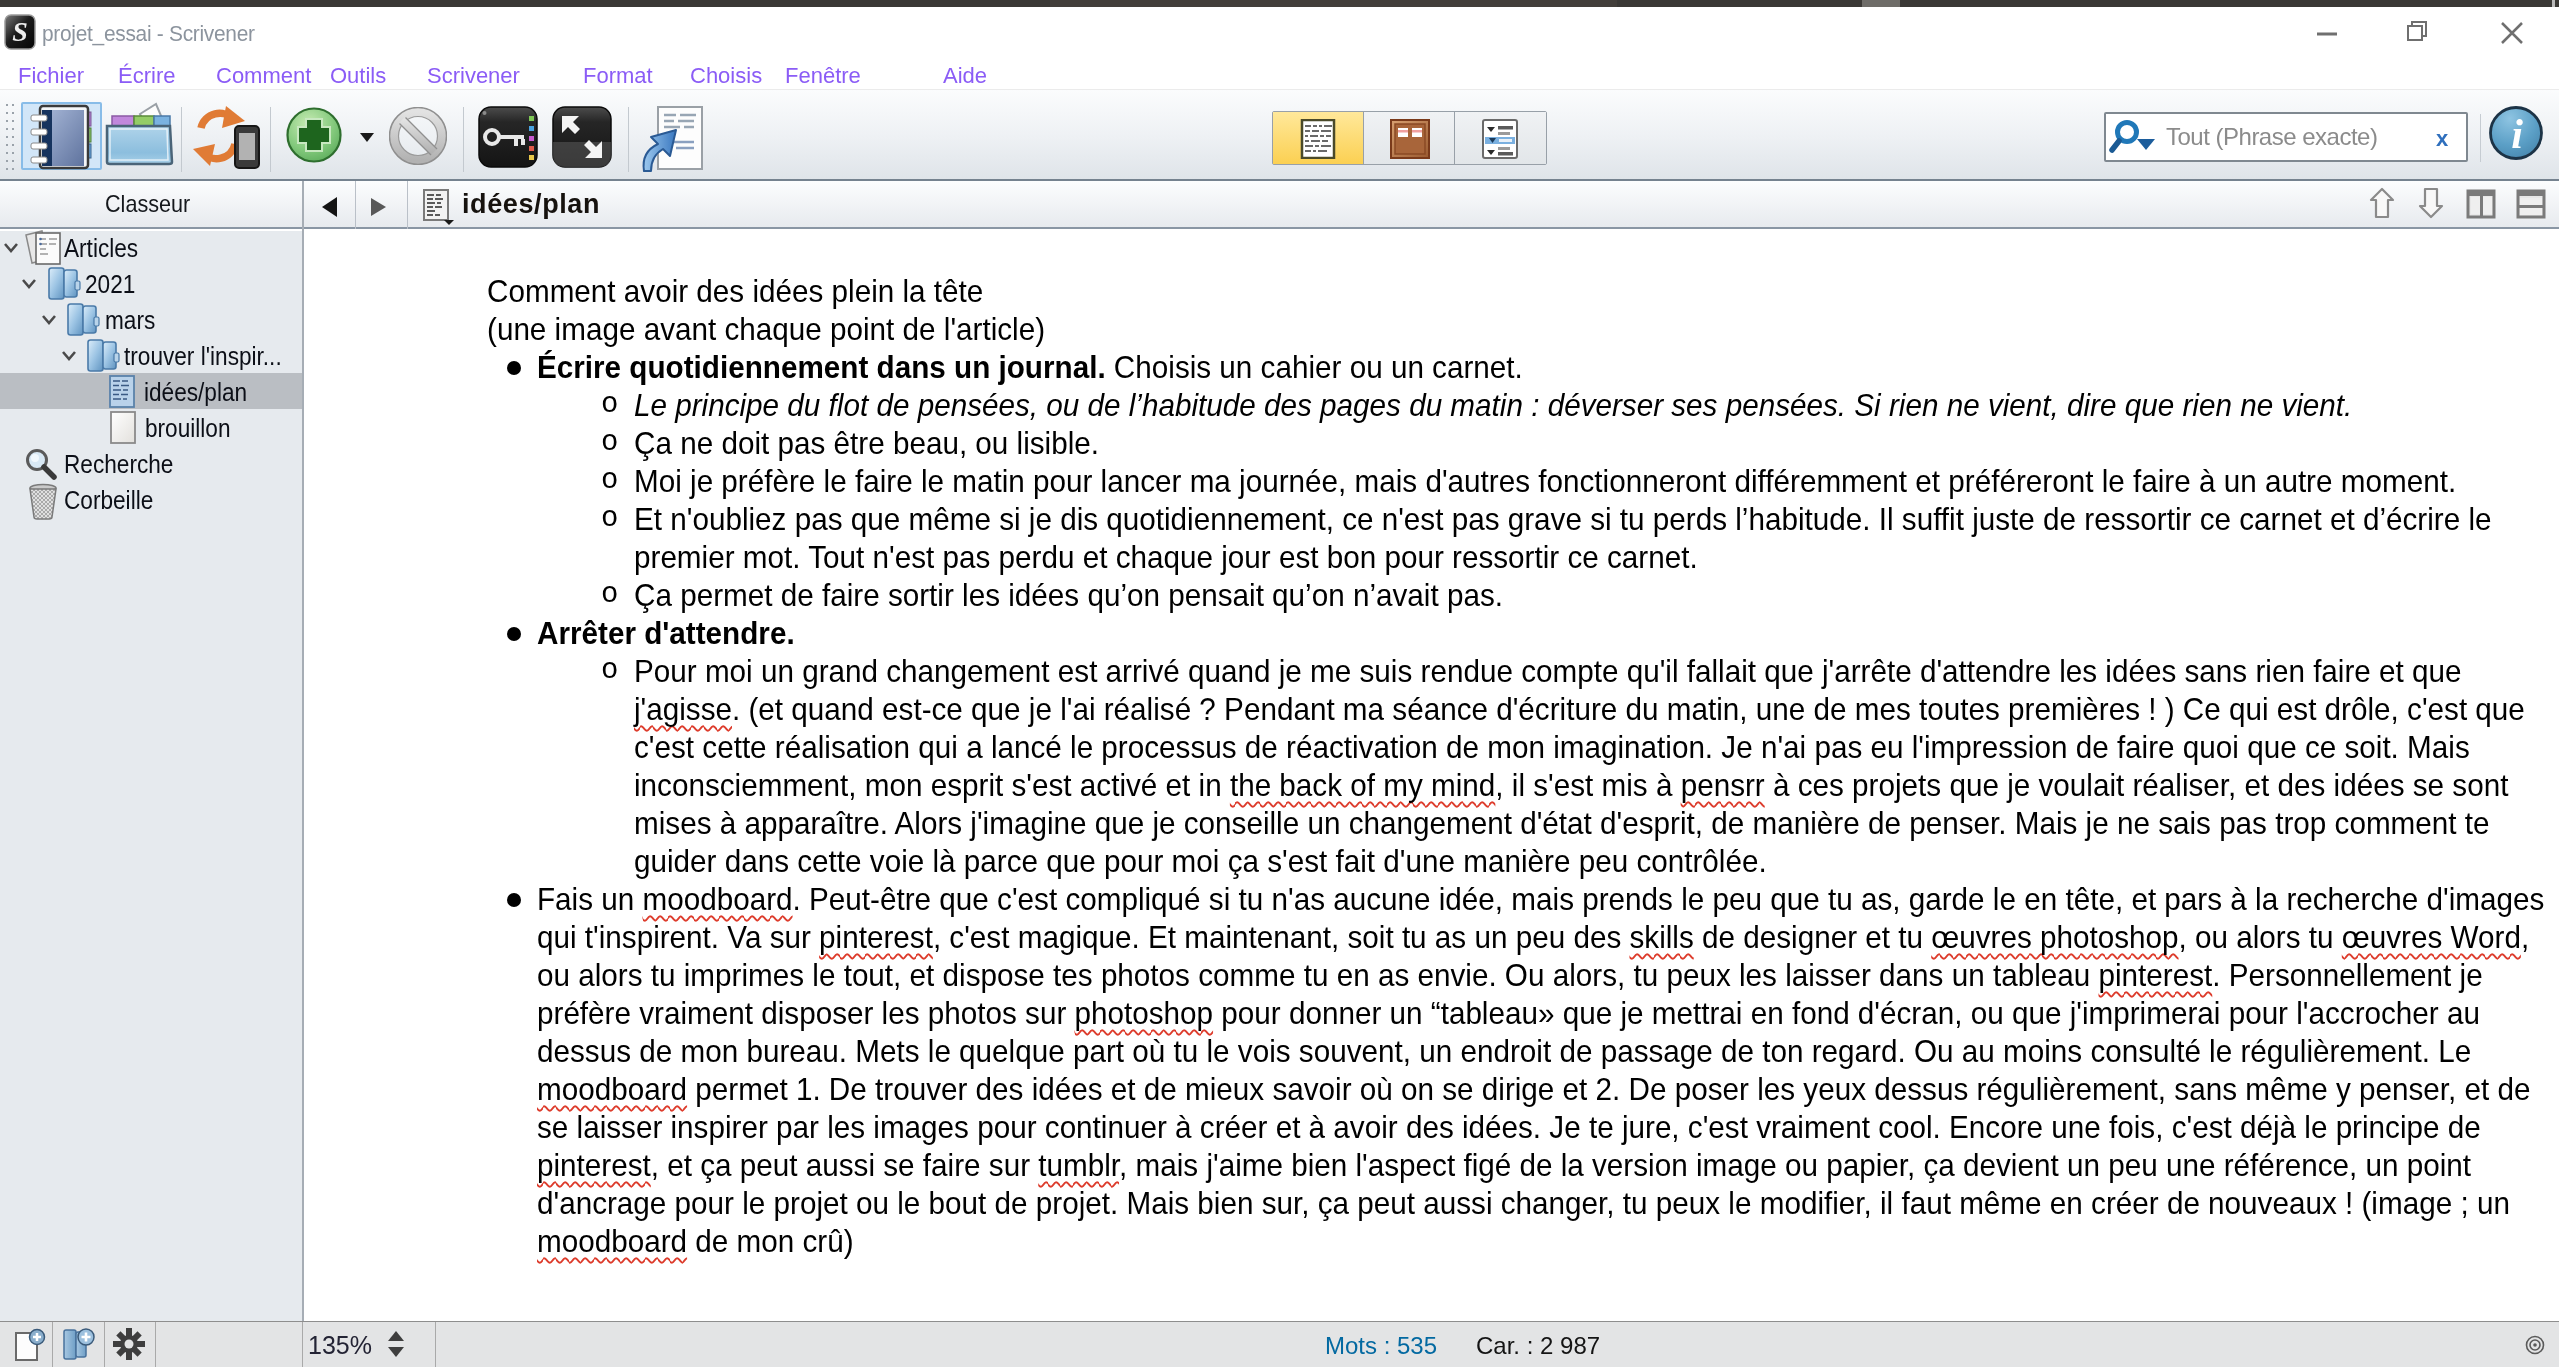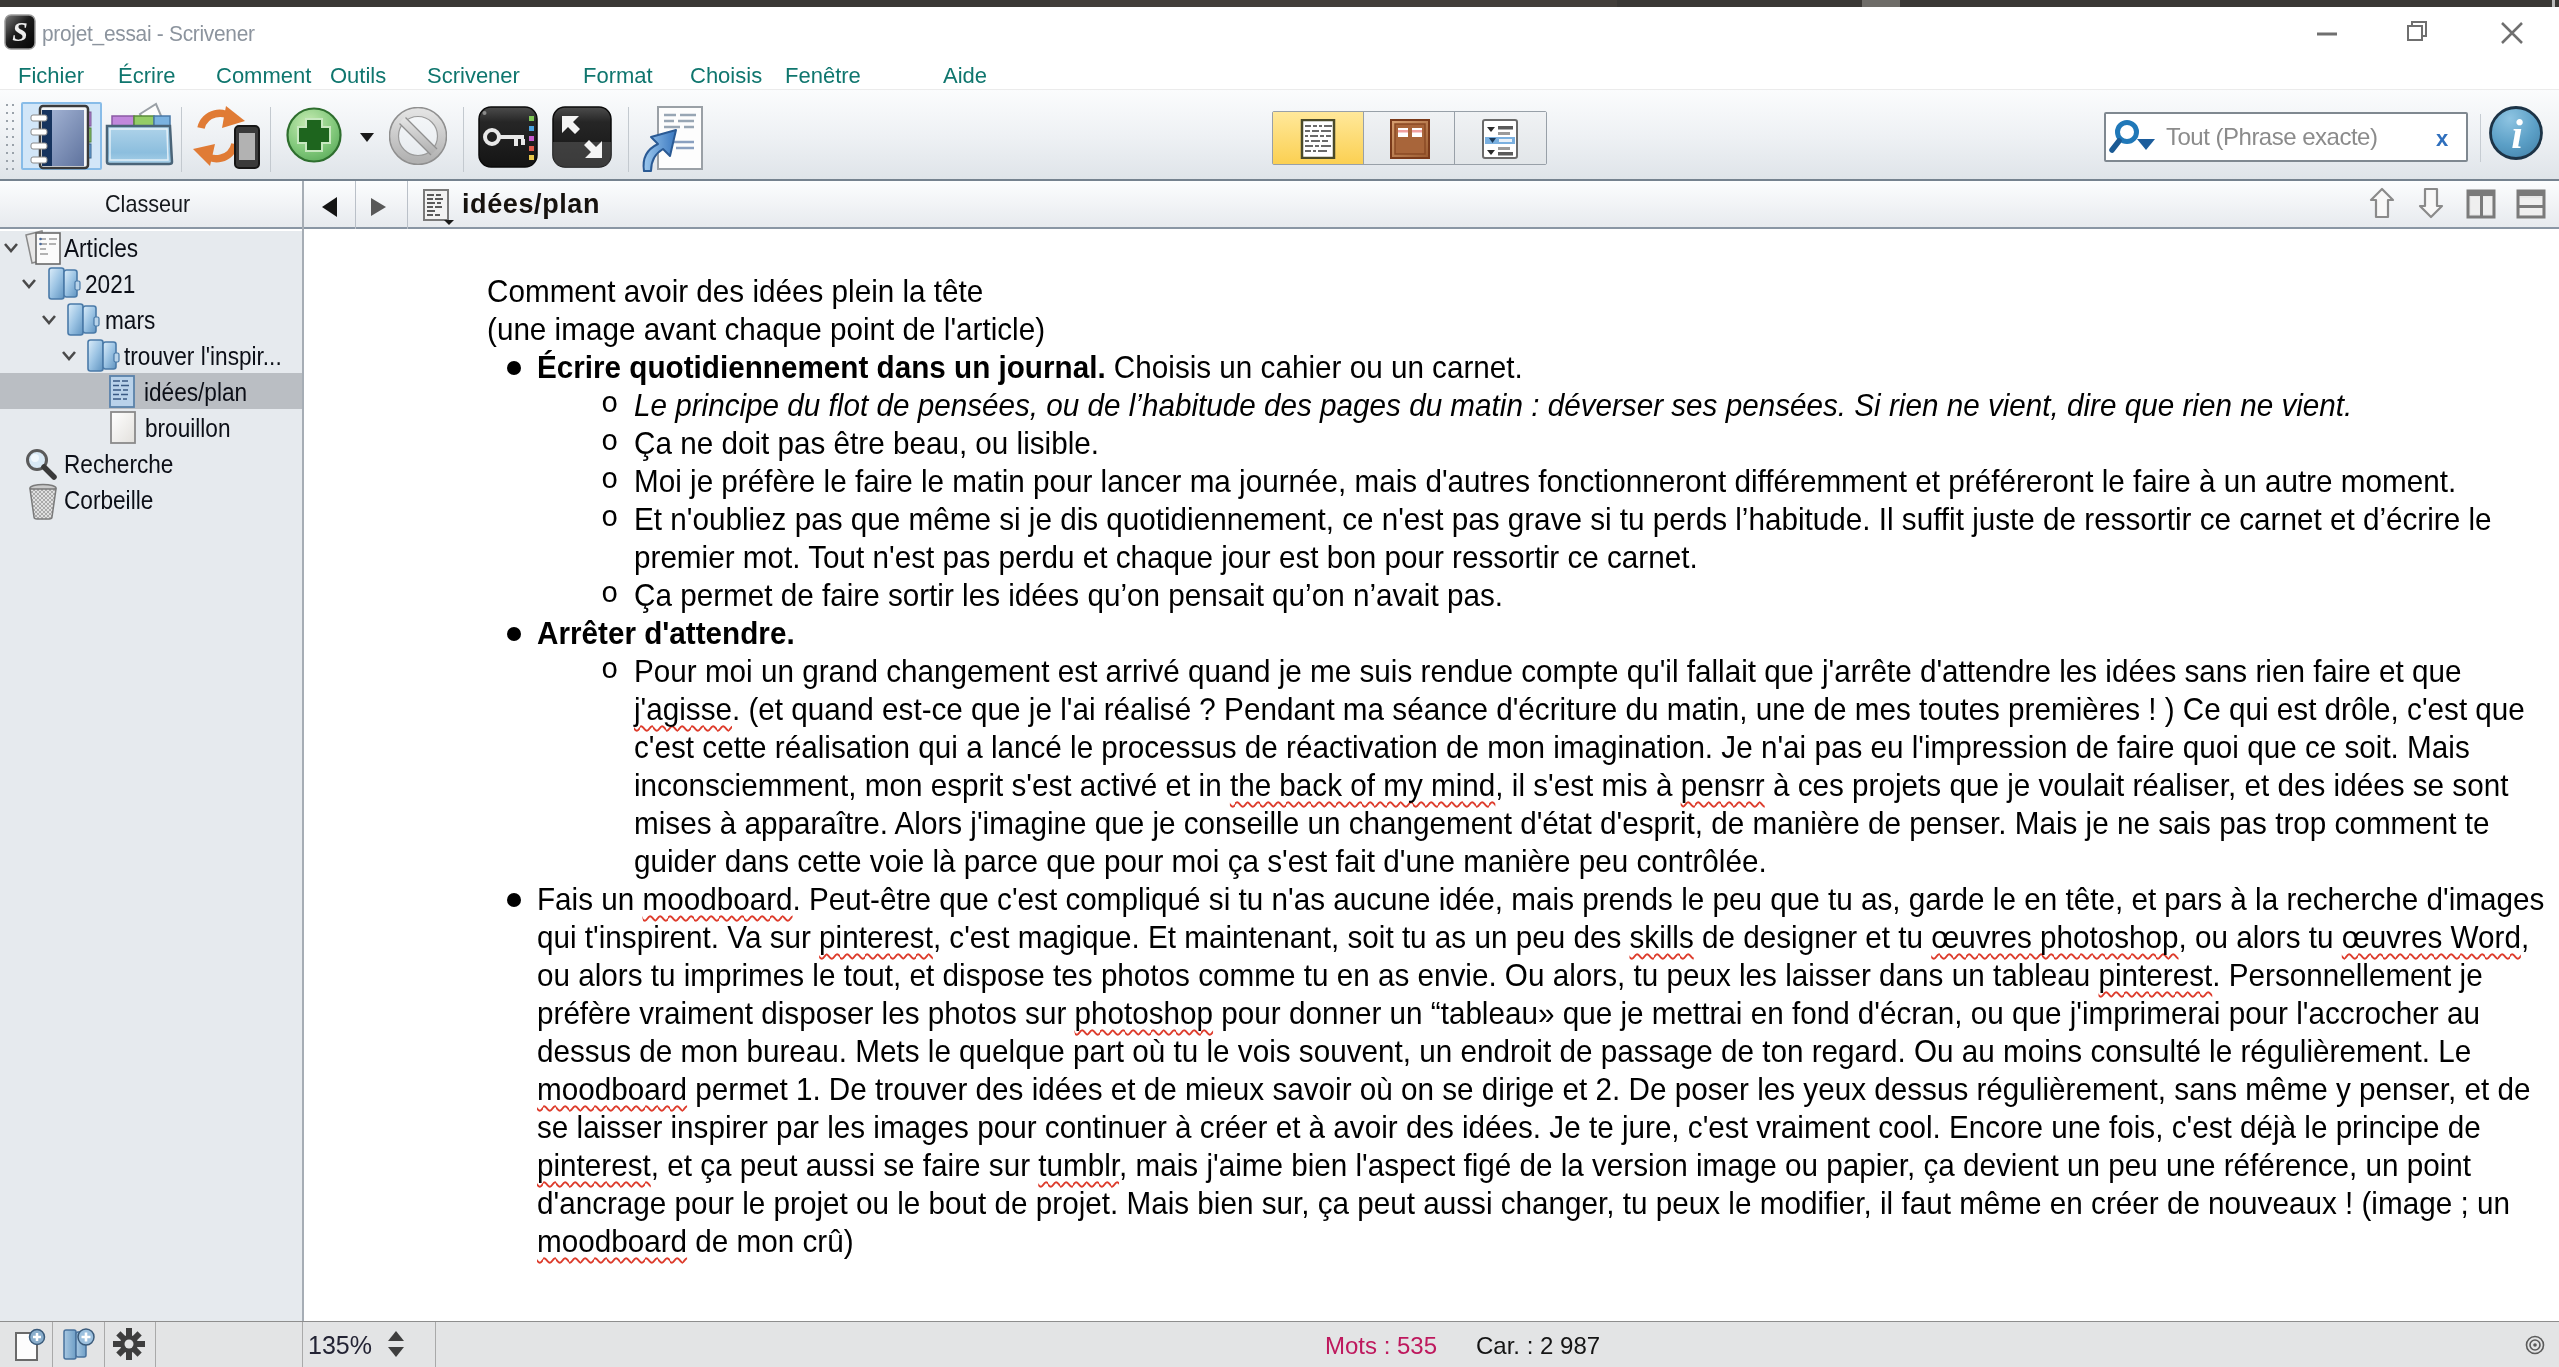--- a/index.html
+++ b/index.html
@@ -15,7 +15,7 @@
 .winbtn{stroke:#6f6f6f;fill:none}
 
 #menubar{left:0;top:56px;width:2559px;height:34px;background:#fff;border-bottom:1px solid #ebebeb}
-.mi{position:absolute;top:6px;font-size:22px;color:#0f766e;line-height:27px}
+.mi{position:absolute;top:6px;font-size:22px;color:#8b5cf6;line-height:27px}
 
 #toolbar{left:0;top:90px;width:2559px;height:91px;background:linear-gradient(#fbfcfd, #eef1f4 52%, #dfe4e9);border-bottom:2px solid #75828f}
 .tsep{position:absolute;top:17px;width:1px;height:65px;background:#c3c9cf}

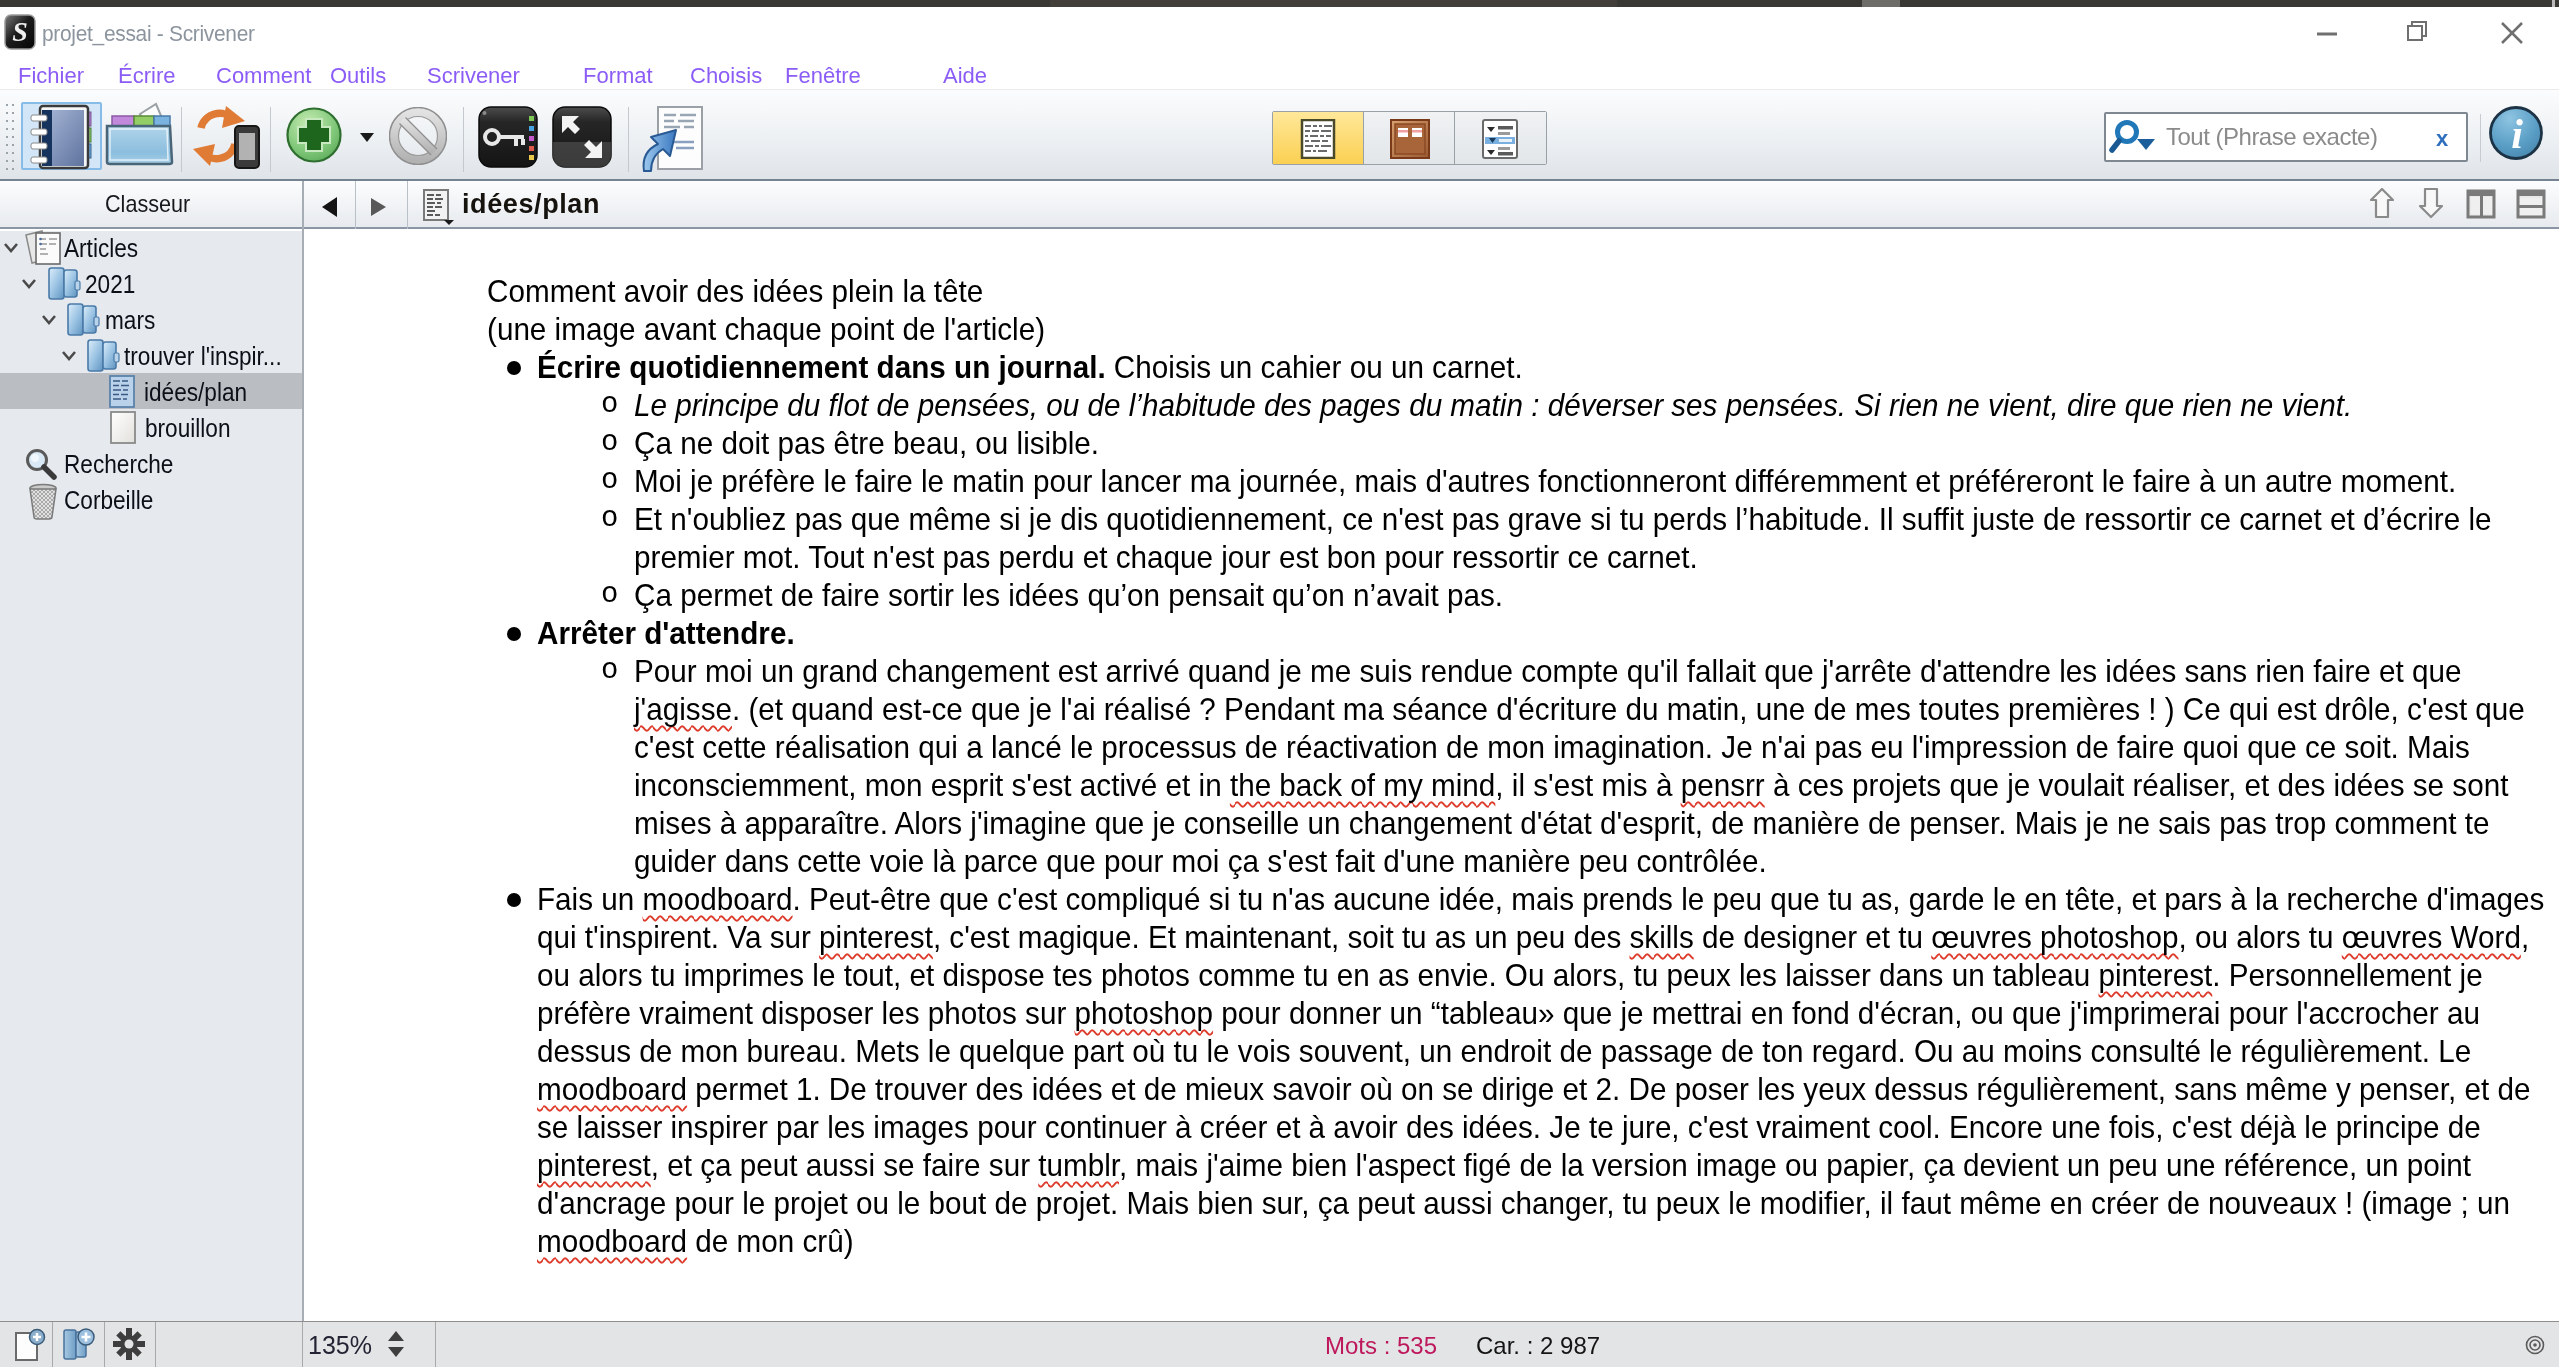--- a/index.html
+++ b/index.html
@@ -53,7 +53,7 @@
 #statusbar{left:0;top:1321px;width:2559px;height:46px;background:#e3e4e5;border-top:1px solid #8e8e8e}
 .ssep2{position:absolute;top:1322px;width:1px;height:45px;background:#a9a9a9}
 #zoomtxt{left:308px;top:1331px;font-size:25px;color:#232334}
-#mots{left:1325px;top:1332px;font-size:24px;color:#be185d}
+#mots{left:1325px;top:1332px;font-size:24px;color:#0369a1}
 #cars{left:1476px;top:1332px;font-size:24px;color:#141414}
 </style></head>
 <body>

